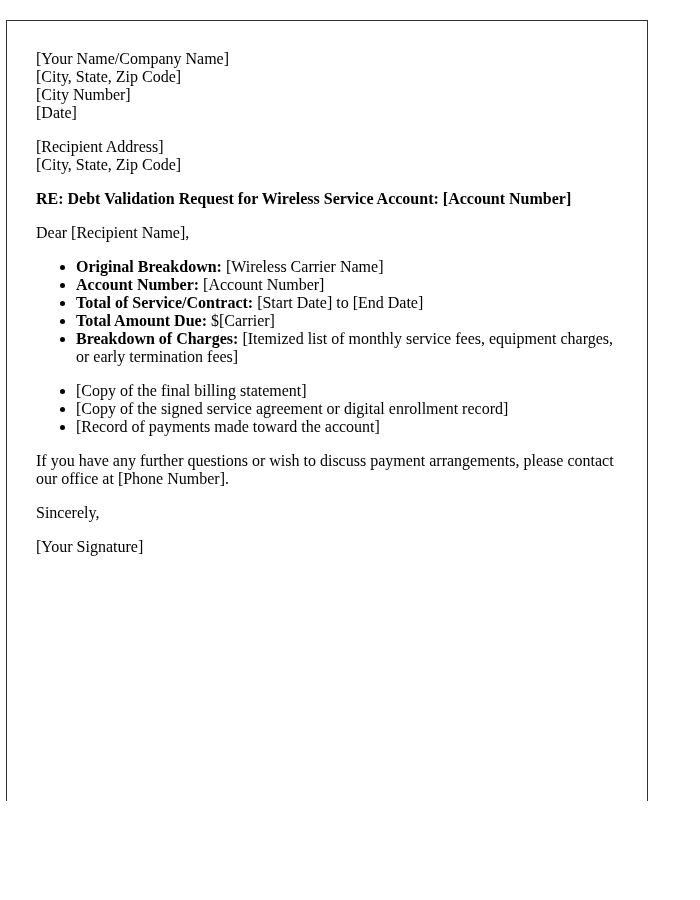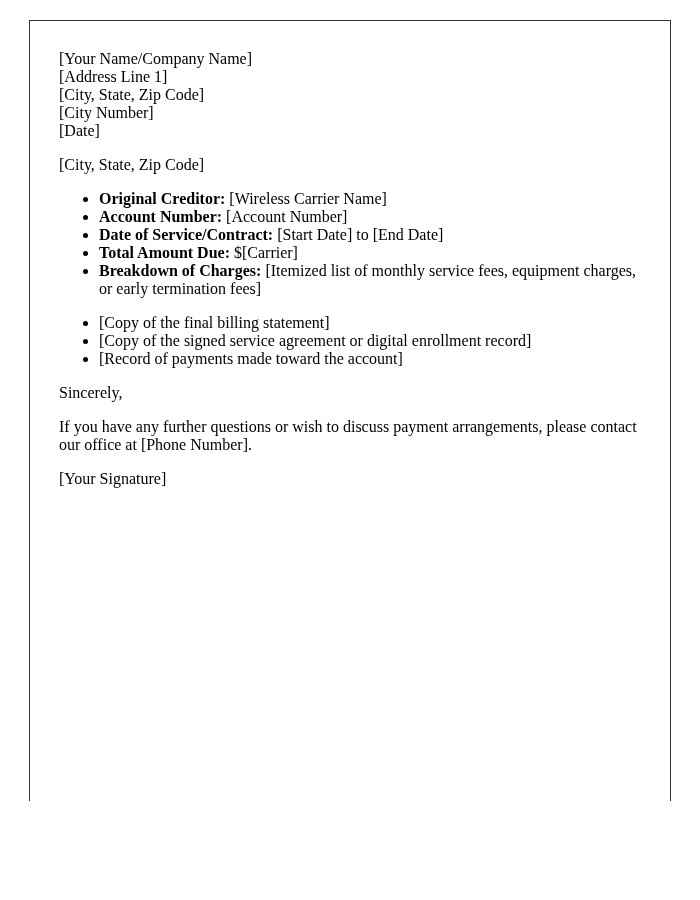--- a/index.html
+++ b/index.html
@@ -19,7 +19,7 @@
     }
     .page-frame {
       position: absolute;
-      left: 29px;
+      left: 6px;
       top: 20px;
       width: 642px;
       height: 781px;

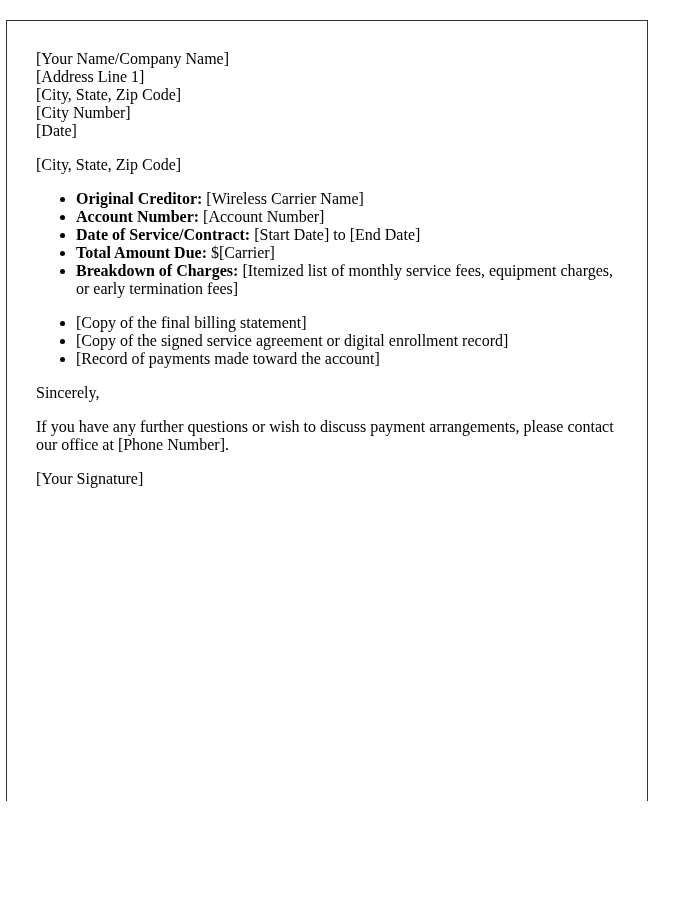--- a/index.html
+++ b/index.html
@@ -56,7 +56,6 @@
 
     <div class="block">
       <span class="line">[Your Name/Company Name]</span>
-      <span class="line">[Address Line 1]</span>
       <span class="line">[City, State, Zip Code]</span>
       <span class="line">[City Number]</span>
       <span class="line">[Date]</span>

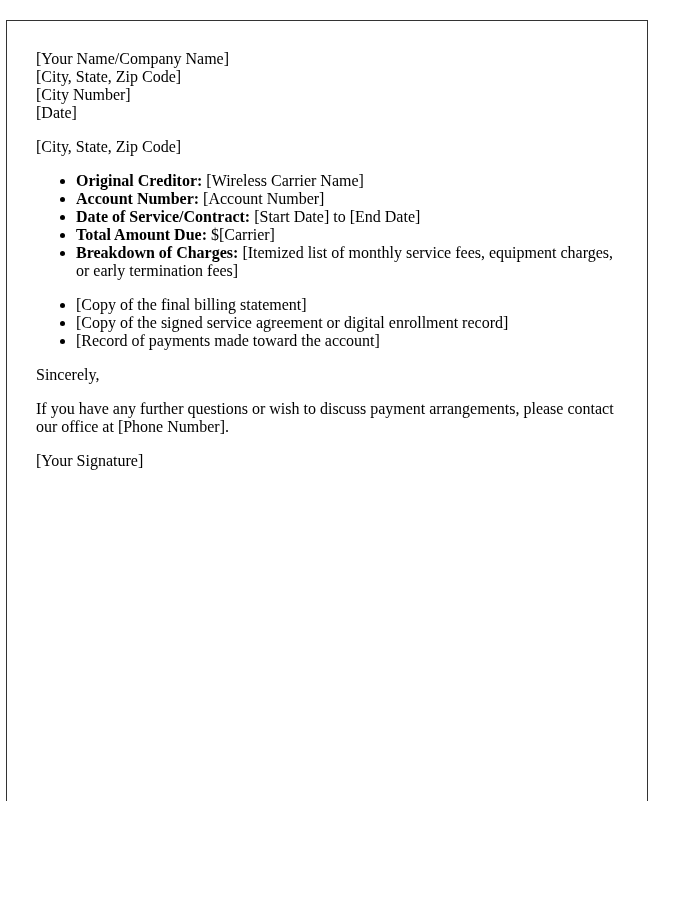--- a/index.html
+++ b/index.html
@@ -62,6 +62,7 @@
     </div>
 
     <div class="block">
+      <span class="line">[Recipient Address]</span>
       <span class="line">[City, State, Zip Code]</span>
     </div>
 

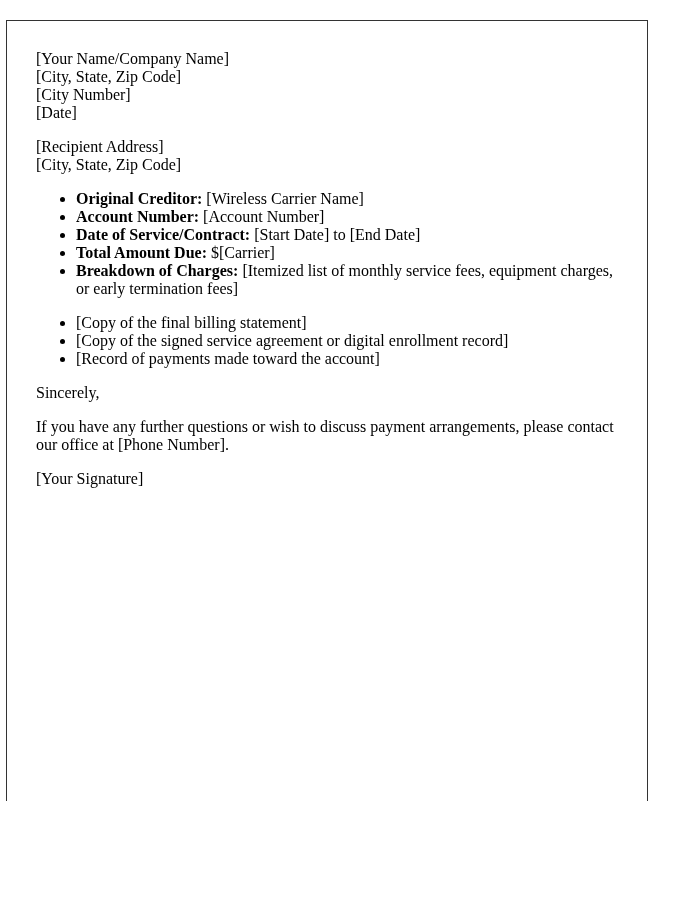--- a/index.html
+++ b/index.html
@@ -66,6 +66,7 @@
       <span class="line">[City, State, Zip Code]</span>
     </div>
 
+    <p class="subject">RE: Debt Validation Request for Wireless Service Account: [Account Number]</p>
 
 
 

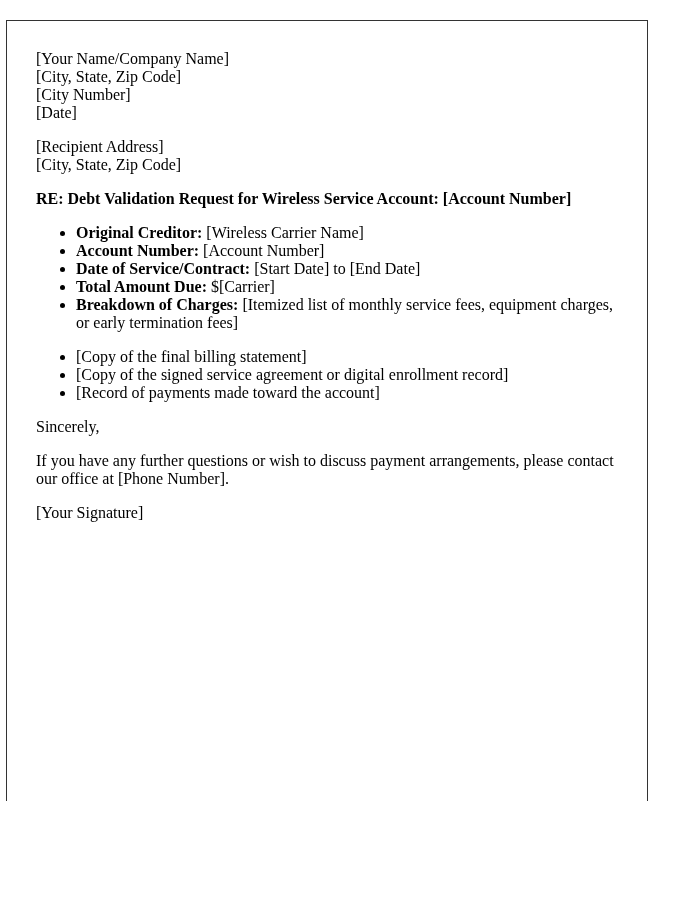--- a/index.html
+++ b/index.html
@@ -68,6 +68,7 @@
 
     <p class="subject">RE: Debt Validation Request for Wireless Service Account: [Account Number]</p>
 
+    <p>Dear [Recipient Name],</p>
 
 
     <ul>

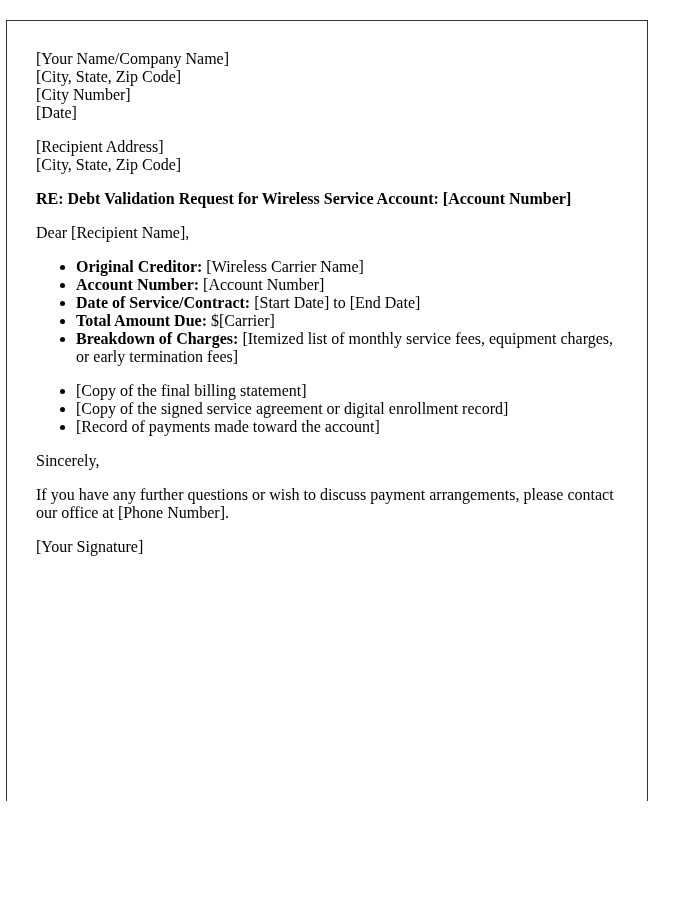--- a/index.html
+++ b/index.html
@@ -72,7 +72,7 @@
 
 
     <ul>
-      <li><span class="term">Original Creditor:</span><span> [Wireless Carrier Name]</span></li>
+      <li><span class="term">Original Breakdown:</span><span> [Wireless Carrier Name]</span></li>
       <li><span class="term">Account Number:</span><span> [Account Number]</span></li>
       <li><span class="term">Date of Service/Contract:</span><span> [Start Date] to [End Date]</span></li>
       <li><span class="term">Total Amount Due:</span><span> $[Carrier]</span></li>

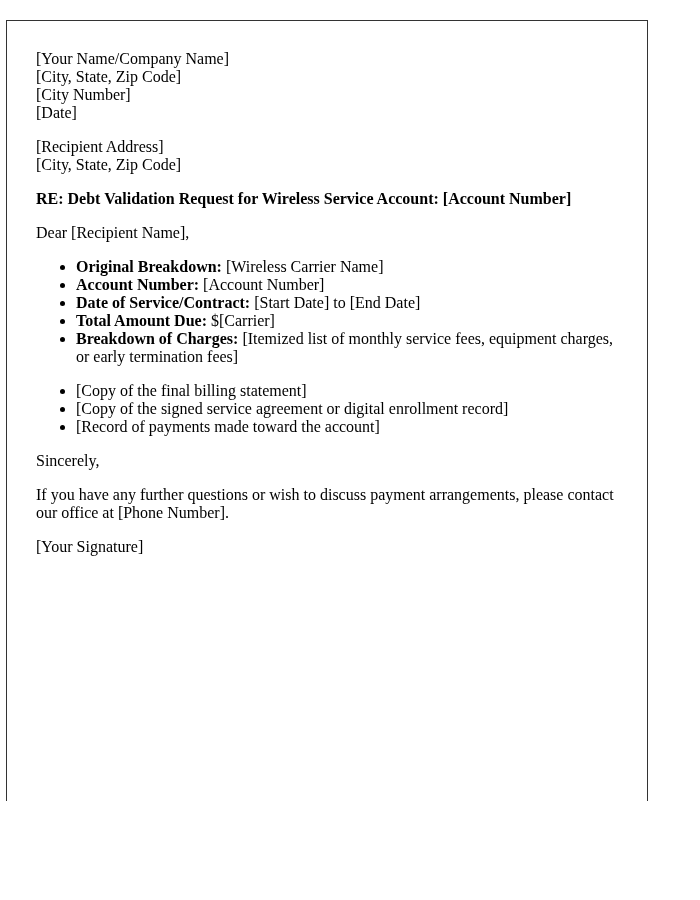--- a/index.html
+++ b/index.html
@@ -74,7 +74,7 @@
     <ul>
       <li><span class="term">Original Breakdown:</span><span> [Wireless Carrier Name]</span></li>
       <li><span class="term">Account Number:</span><span> [Account Number]</span></li>
-      <li><span class="term">Date of Service/Contract:</span><span> [Start Date] to [End Date]</span></li>
+      <li><span class="term">Total of Service/Contract:</span><span> [Start Date] to [End Date]</span></li>
       <li><span class="term">Total Amount Due:</span><span> $[Carrier]</span></li>
       <li><span class="term">Breakdown of Charges:</span><span> [Itemized list of monthly service fees, equipment charges, or early termination fees]</span></li>
     </ul>

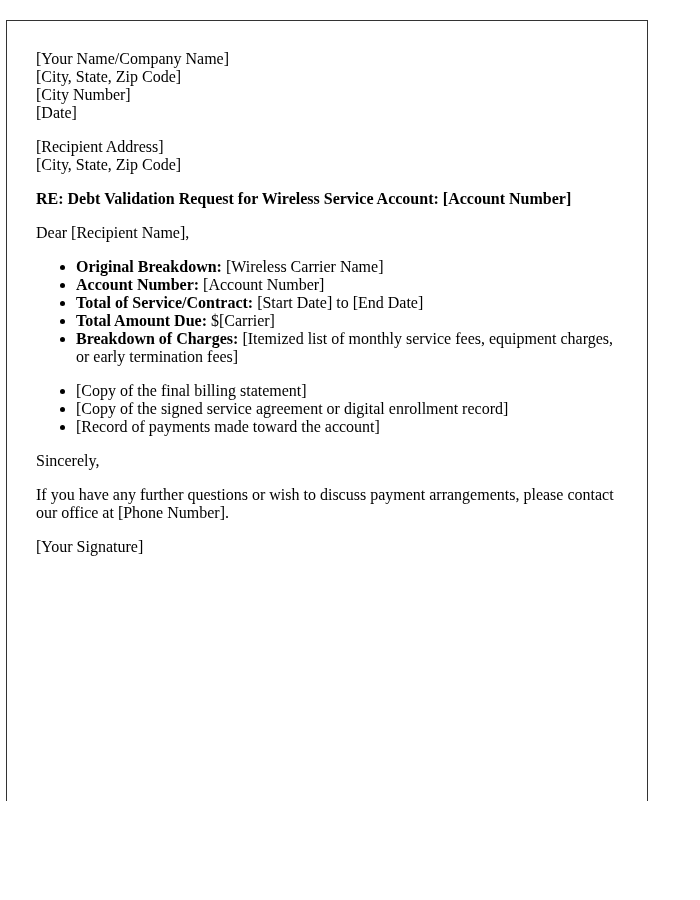--- a/index.html
+++ b/index.html
@@ -87,9 +87,9 @@
     </ul>
 
 
+    <p>If you have any further questions or wish to discuss payment arrangements, please contact our office at [Phone Number].</p>
+
     <p>Sincerely,</p>
-
-    <p>If you have any further questions or wish to discuss payment arrangements, please contact our office at [Phone Number].</p>
 
     <p>[Your Signature]</p>
 

